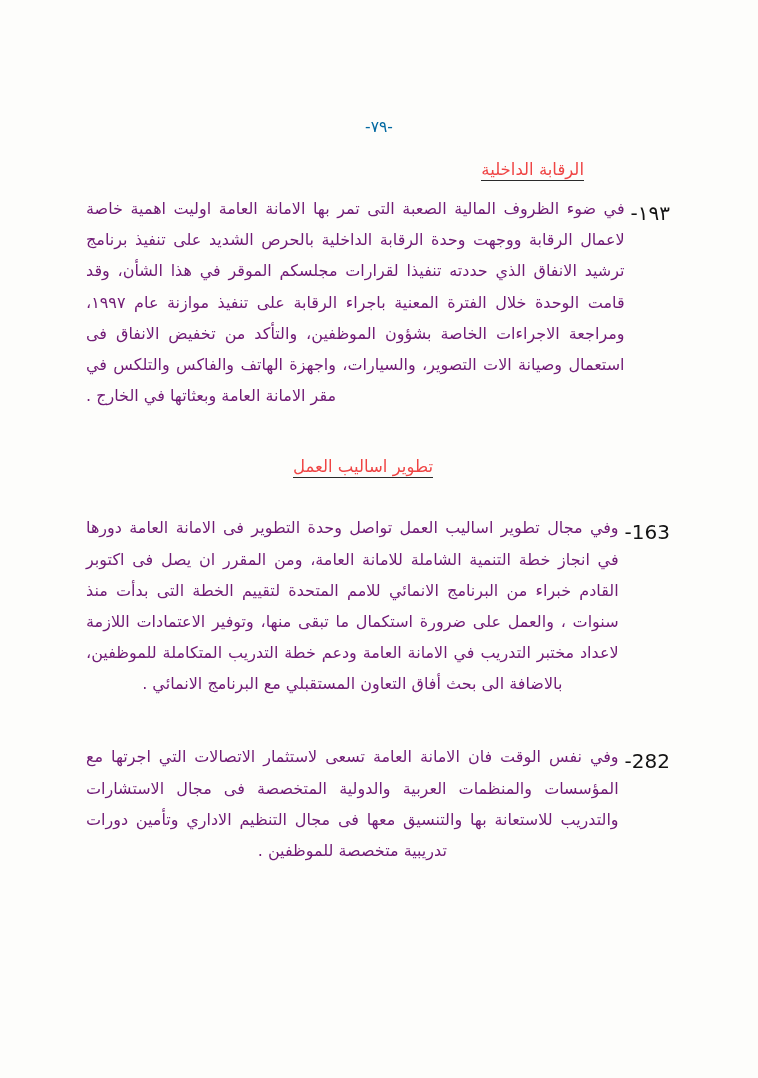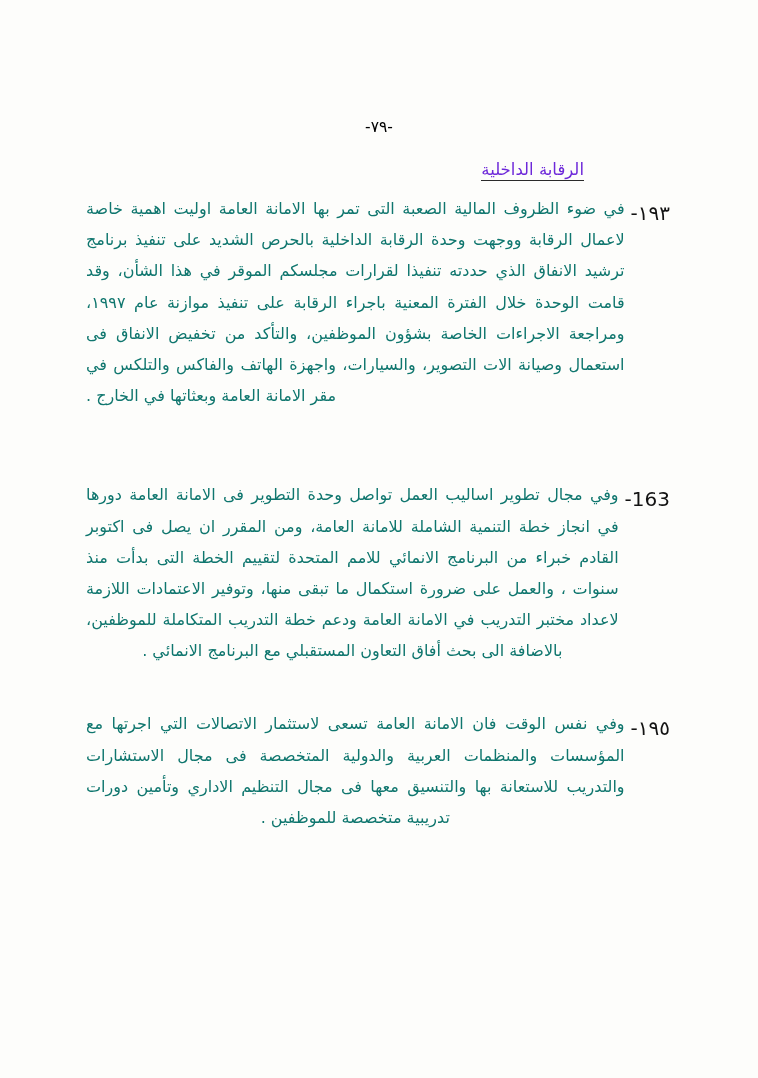--- a/index.html
+++ b/index.html
@@ -25,7 +25,7 @@
     text-align: center;
     font-size: 15.5px;
     letter-spacing: 0.5px;
-    color: #000000;
+    color: #0369a1;
     font-family: "DejaVu Sans", sans-serif;
   }
   .body-area {

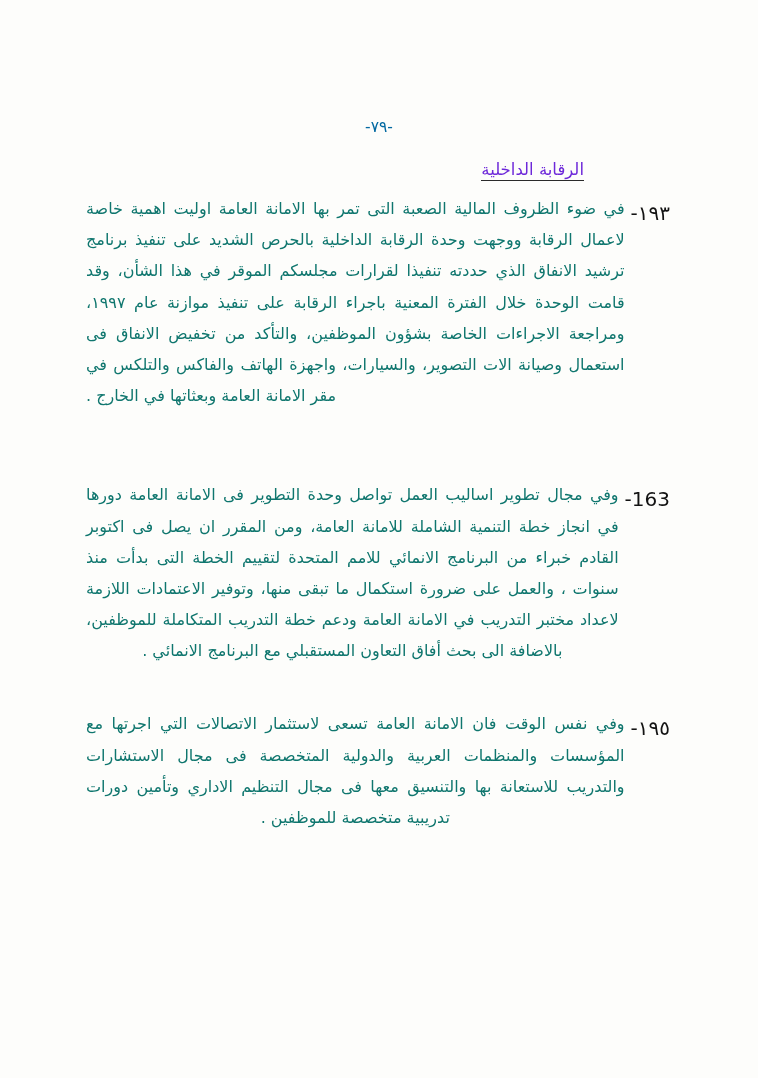--- a/index.html
+++ b/index.html
@@ -39,7 +39,7 @@
     text-align: center;
     font-size: 16.5px;
     margin: 0 0 14px 0;
-    color: #6d28d9;
+    color: #ef4444;
   }
   .section-heading .u {
     border-bottom: 1px solid #2a2a2a;

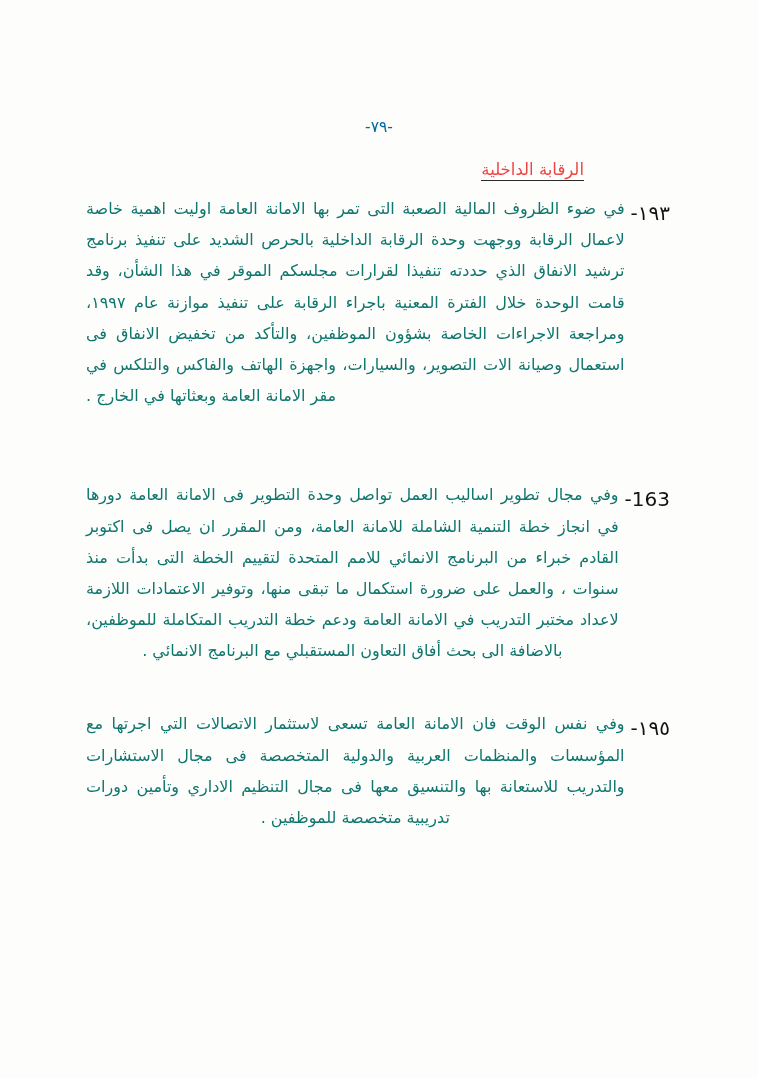--- a/index.html
+++ b/index.html
@@ -73,7 +73,7 @@
     line-height: 1.95;
     text-align: justify;
     text-align-last: center;
-    color: #0f766e;
+    color: #701a75;
     padding-right: 6px;
   }
   .para-body.last-right {

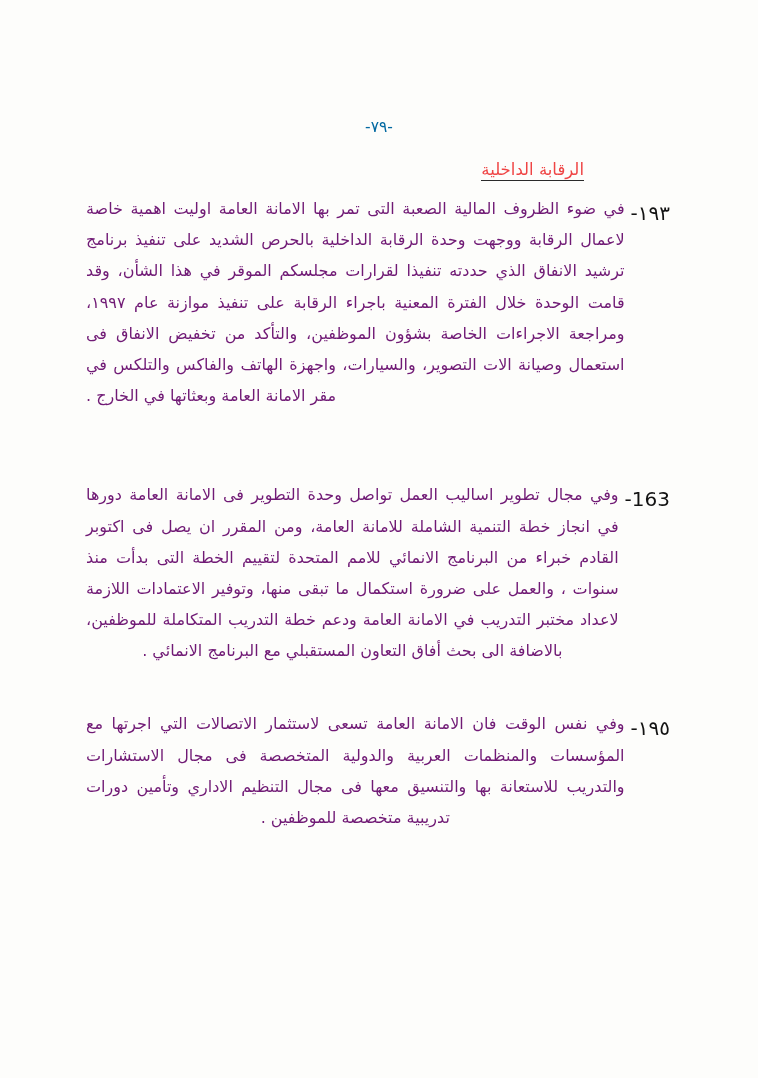--- a/index.html
+++ b/index.html
@@ -103,6 +103,9 @@
 
     <div class="gap-2"></div>
 
+    <div class="section-heading heading-center-1">
+      <span class="u">تطوير اساليب العمل</span>
+    </div>
 
     <div class="gap-1"></div>
 

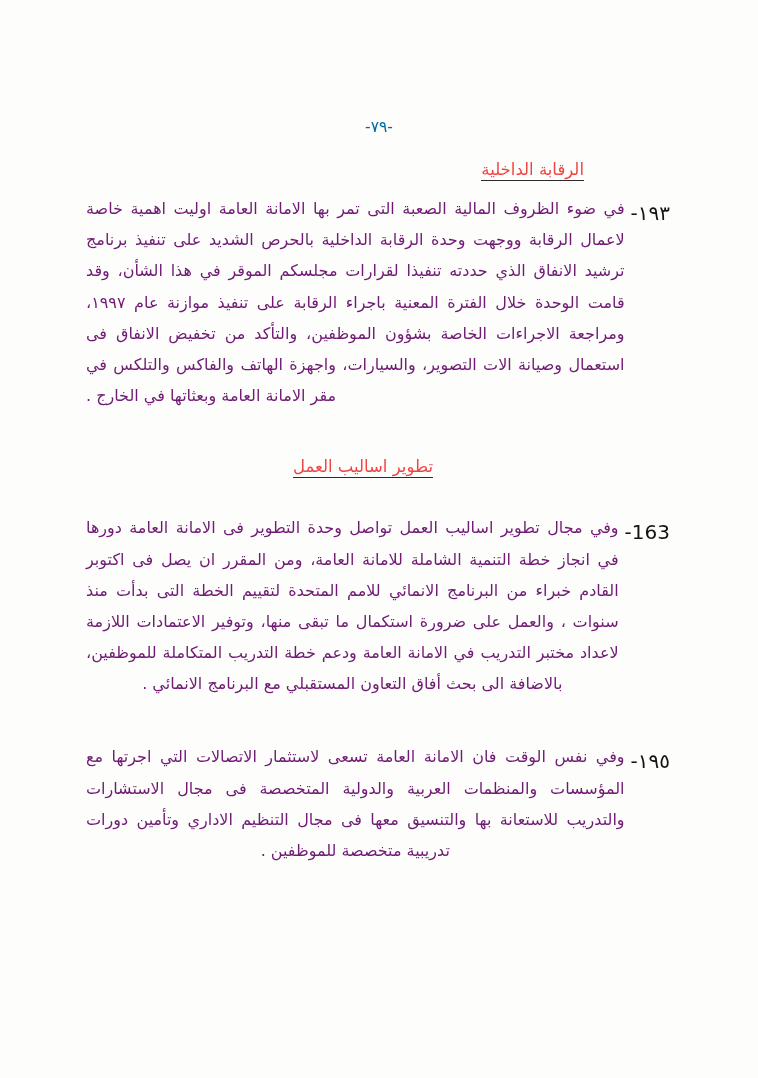--- a/index.html
+++ b/index.html
@@ -117,7 +117,7 @@
     <div class="gap-3"></div>
 
     <div class="para">
-      <div class="para-num">١٩٥-</div>
+      <div class="para-num">282-</div>
       <div class="para-body">وفي نفس الوقت فان الامانة العامة تسعى لاستثمار الاتصالات التي اجرتها مع المؤسسات والمنظمات العربية والدولية المتخصصة فى مجال الاستشارات والتدريب للاستعانة بها والتنسيق معها فى مجال التنظيم الاداري وتأمين دورات تدريبية متخصصة للموظفين .</div>
     </div>
 

